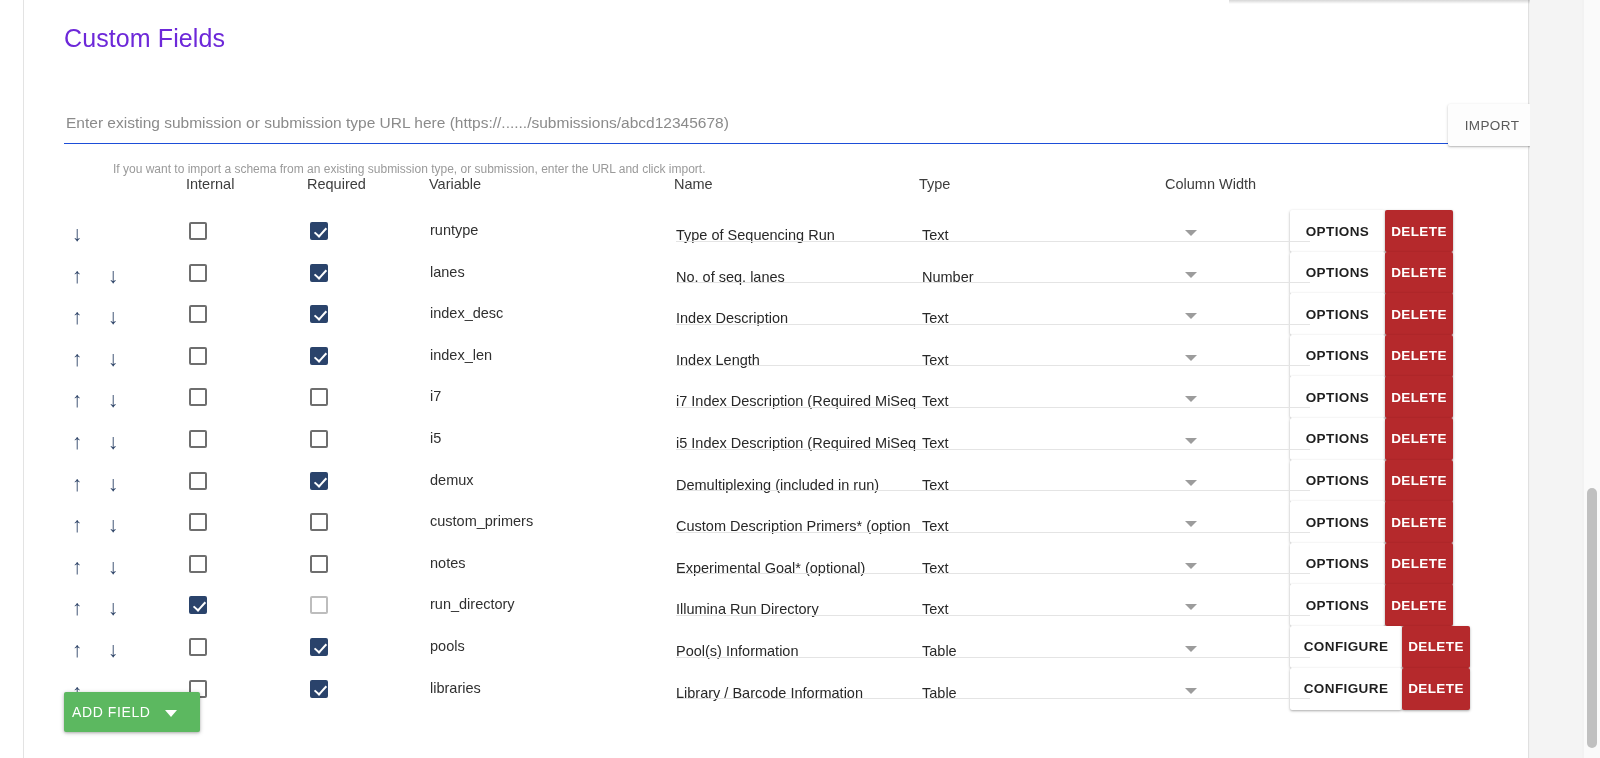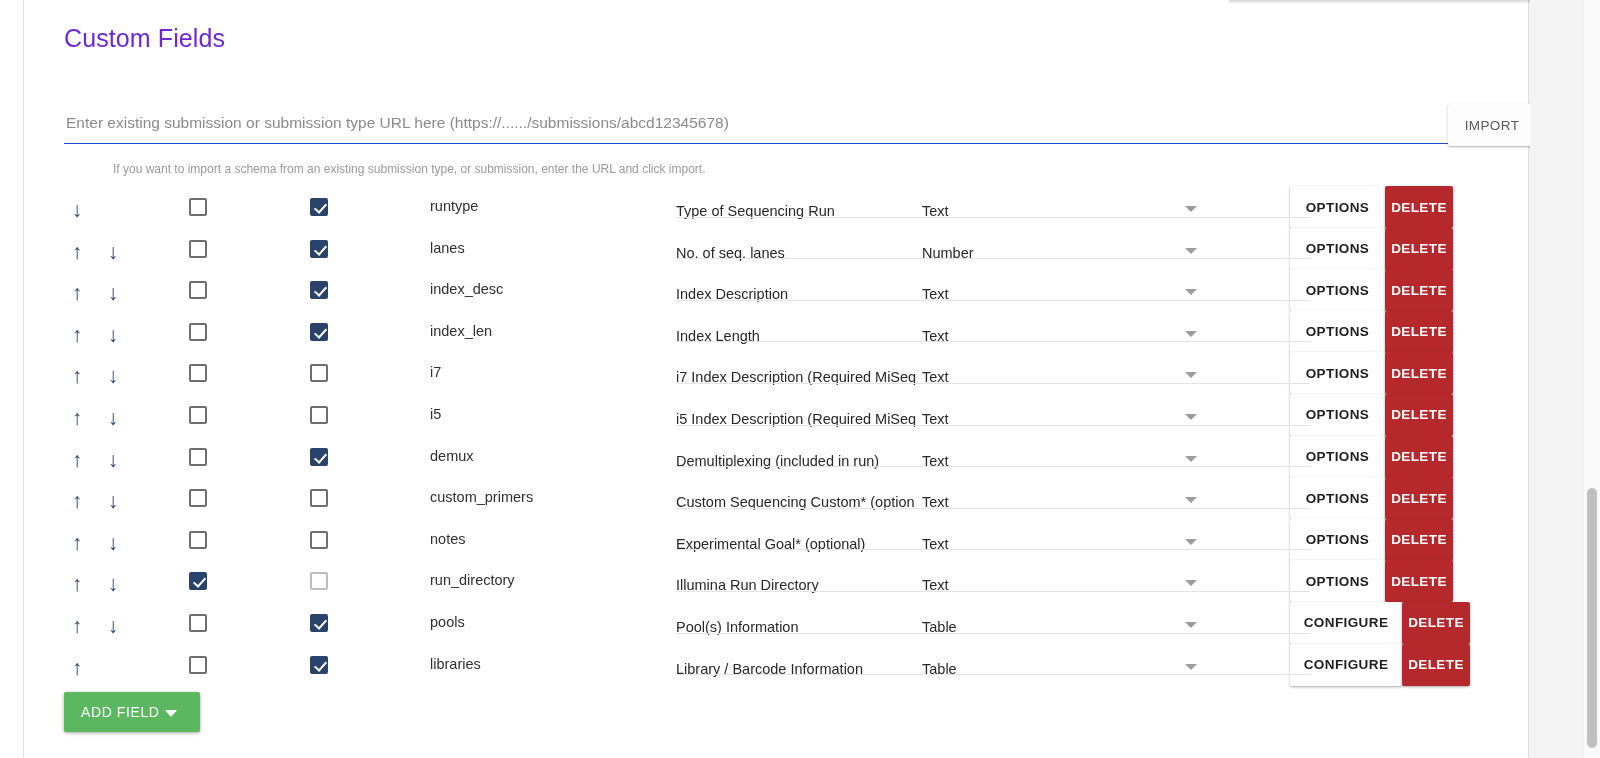--- a/index.html
+++ b/index.html
@@ -218,6 +218,14 @@
     <div class="import-hint">If you want to import a schema from an existing submission type, or submission, enter the URL and click import.</div>
 
     <div class="tbl">
+      <div class="hdr">
+        <span class="h-internal">Internal</span>
+        <span class="h-required">Required</span>
+        <span class="h-variable">Variable</span>
+        <span class="h-name">Name</span>
+        <span class="h-type">Type</span>
+        <span class="h-width">Column Width</span>
+      </div>
       <div id="rows-container">
           <div class="row">
             <div class="arrow arrow-only-down">↓</div>

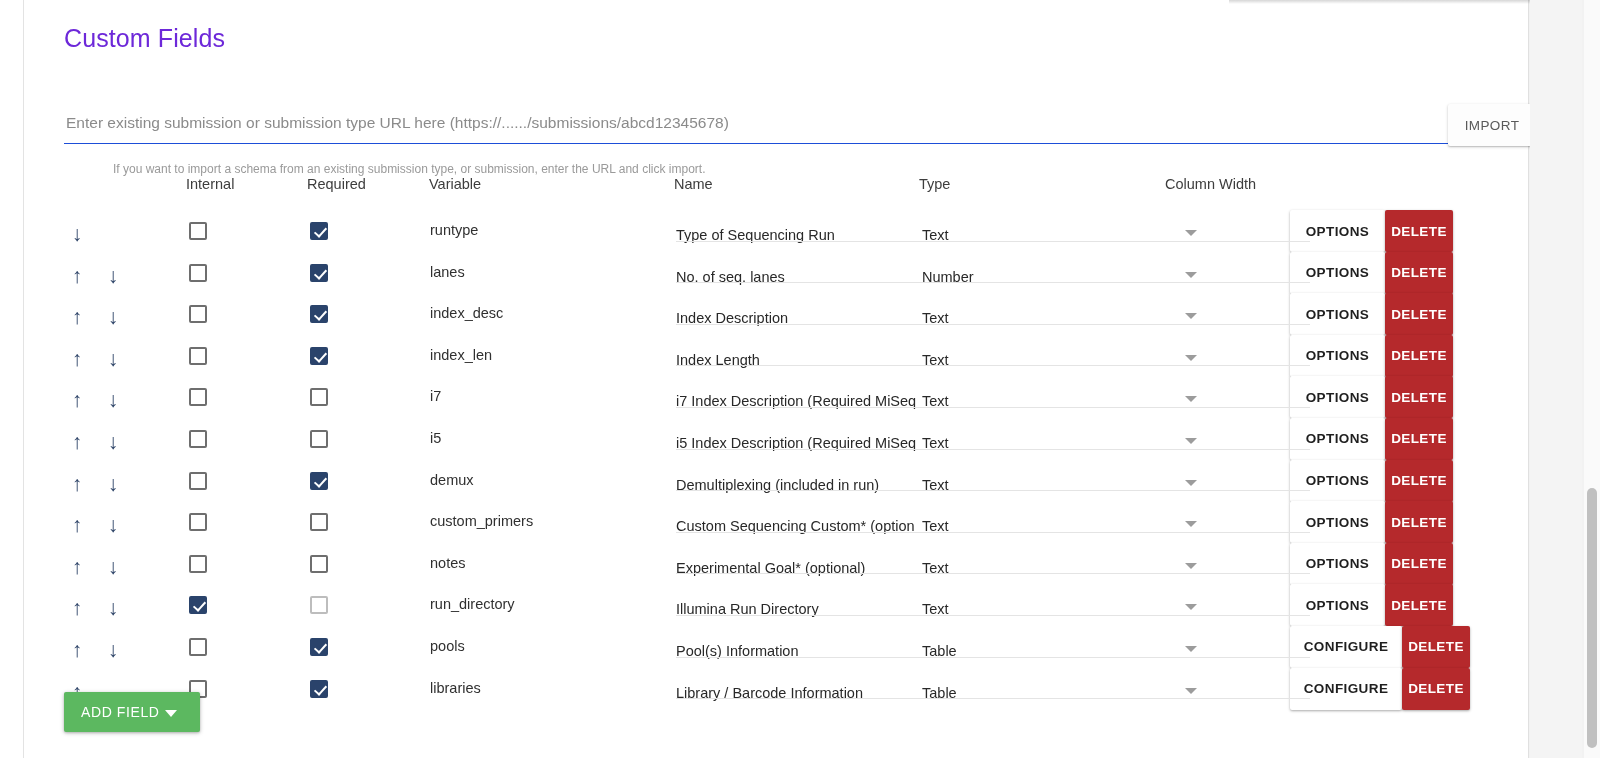--- a/index.html
+++ b/index.html
@@ -330,7 +330,7 @@
             <div class="cbx cbx-internal"></div>
             <div class="cbx cbx-required"></div>
             <div class="variable">custom_primers</div>
-            <div class="name-cell">Custom Sequencing Custom* (option</div>
+            <div class="name-cell">Custom Description Primers* (option</div>
             <div class="type-cell">Text</div>
             <div class="caret caret-type"></div>
             <div class="caret caret-width"></div>

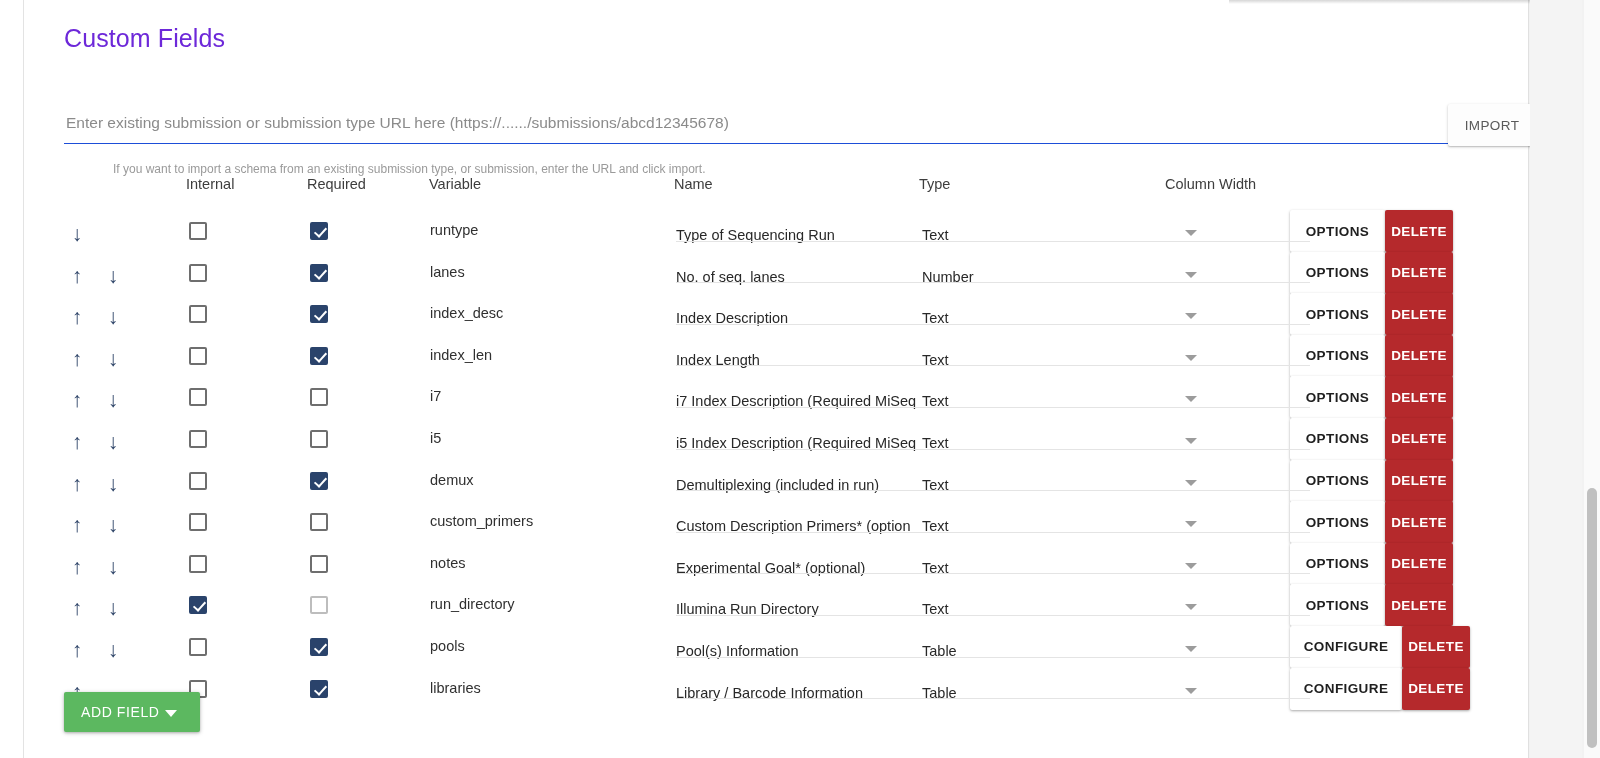--- a/index.html
+++ b/index.html
@@ -189,7 +189,7 @@
     box-shadow: 0 1px 4px rgba(0,0,0,.26), 0 1px 2px rgba(0,0,0,.12);
     color: #fff; font-family: "Liberation Sans", sans-serif;
     font-size: 14px; font-weight: 500; letter-spacing: .6px;
-    cursor: pointer; text-align: left; padding-left: 17px;
+    cursor: pointer; text-align: left; padding-left: 8px;
   }
   .add-caret {
     position: absolute; left: 141px; top: 710px;

